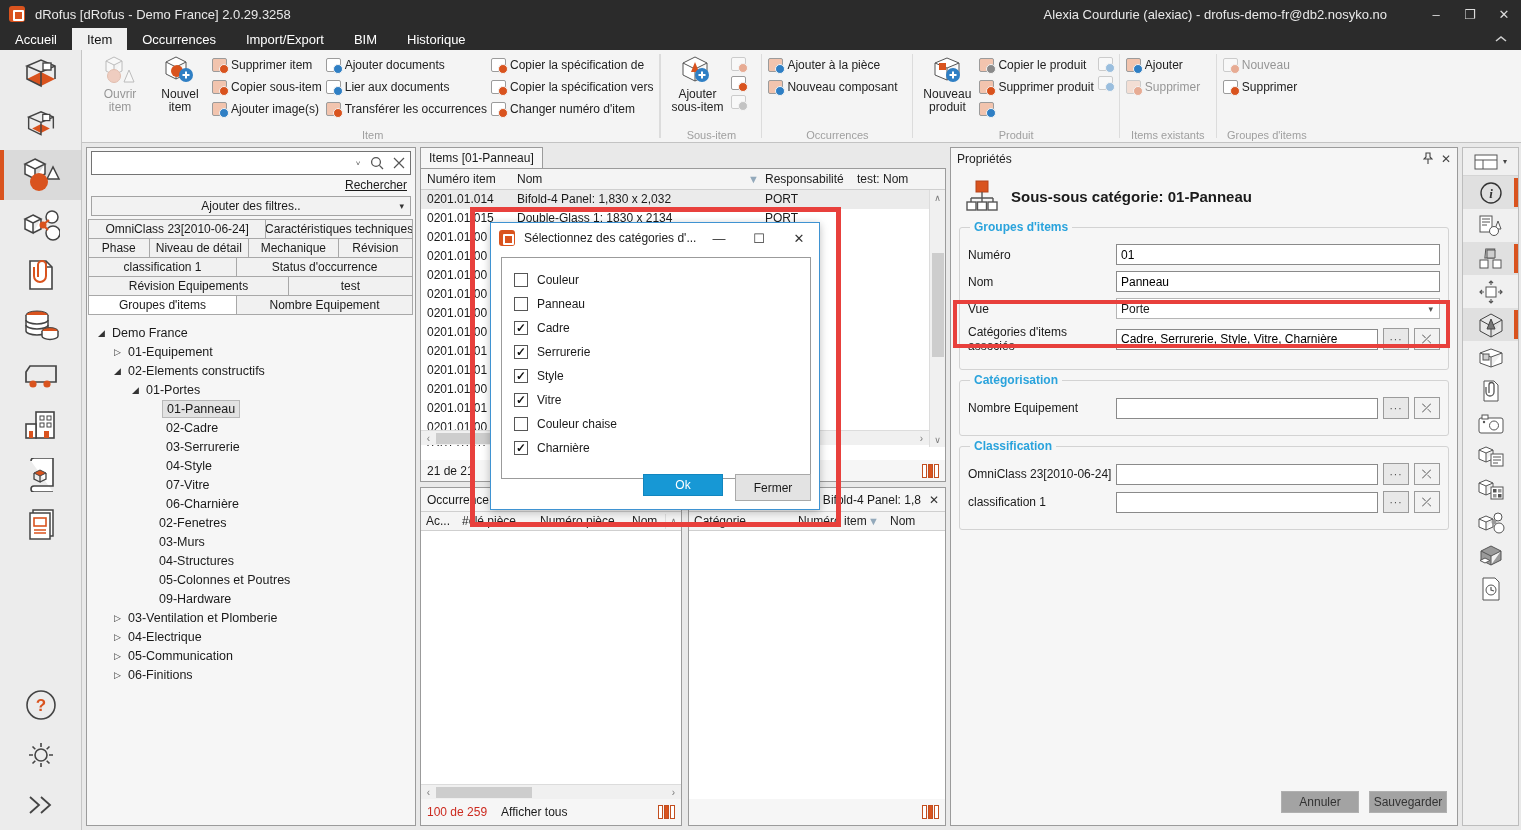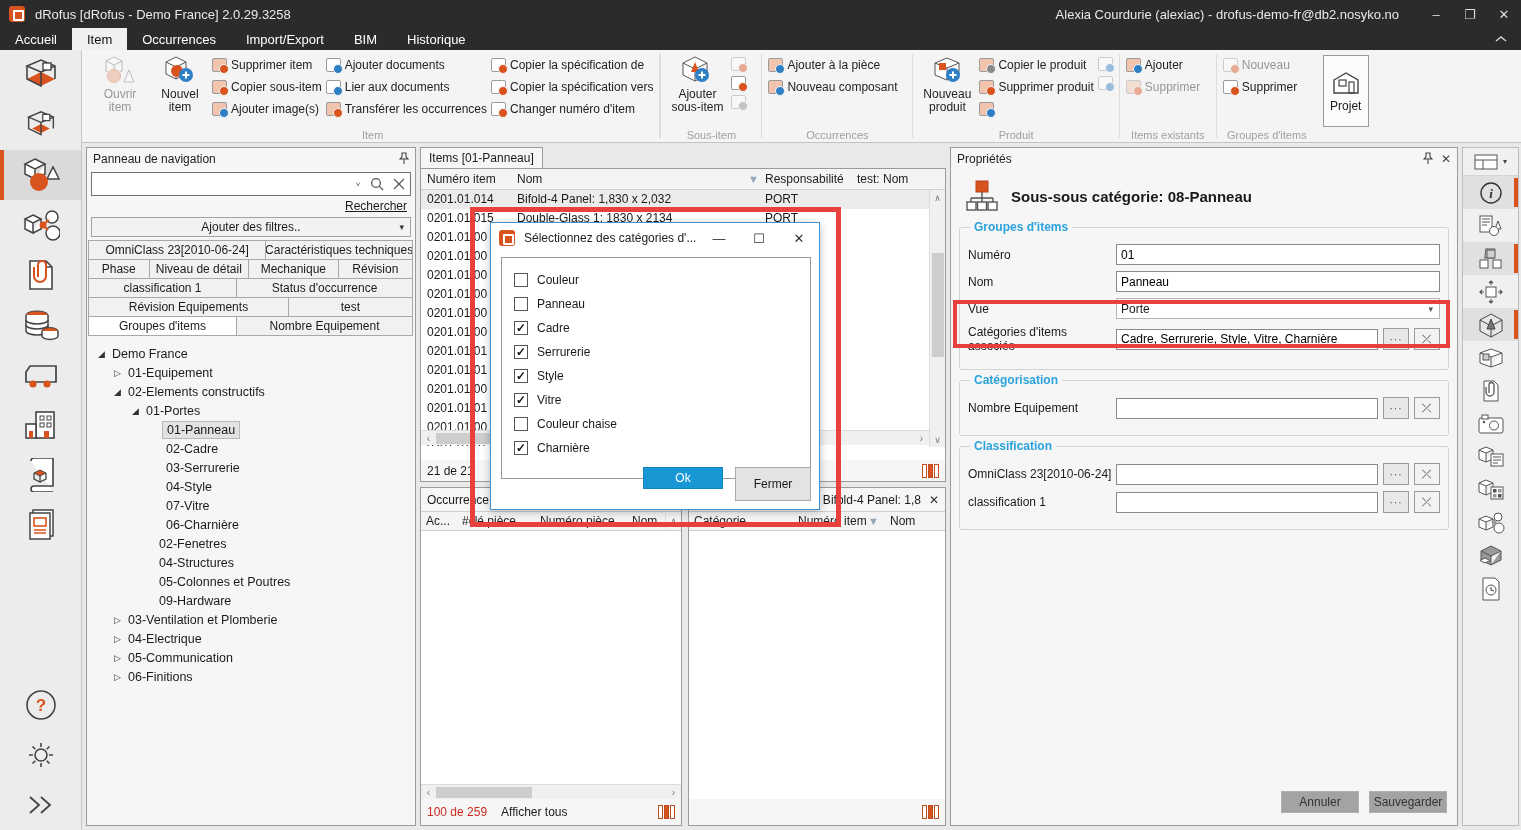--- a/index.html
+++ b/index.html
@@ -12,7 +12,7 @@
   .applogo::after{content:"";position:absolute;left:4px;top:4px;width:7px;height:7px;border:2px solid #fff;border-radius:1px}
   .apptitle{font-size:13px}
   .tb-right{margin-left:auto;display:flex;align-items:center;height:100%}
-  .userinfo{font-size:13px;margin-right:20px;color:#e9e9e9}
+  .userinfo{font-size:13px;margin-right:32px;color:#e9e9e9}
   .winbtn{width:34px;height:100%;display:flex;align-items:center;justify-content:center;color:#dcdcdc;font-size:13px}
   
   .menubar{left:0;top:28px;width:1521px;height:22px;background:#2b2b2b;display:flex;align-items:stretch}

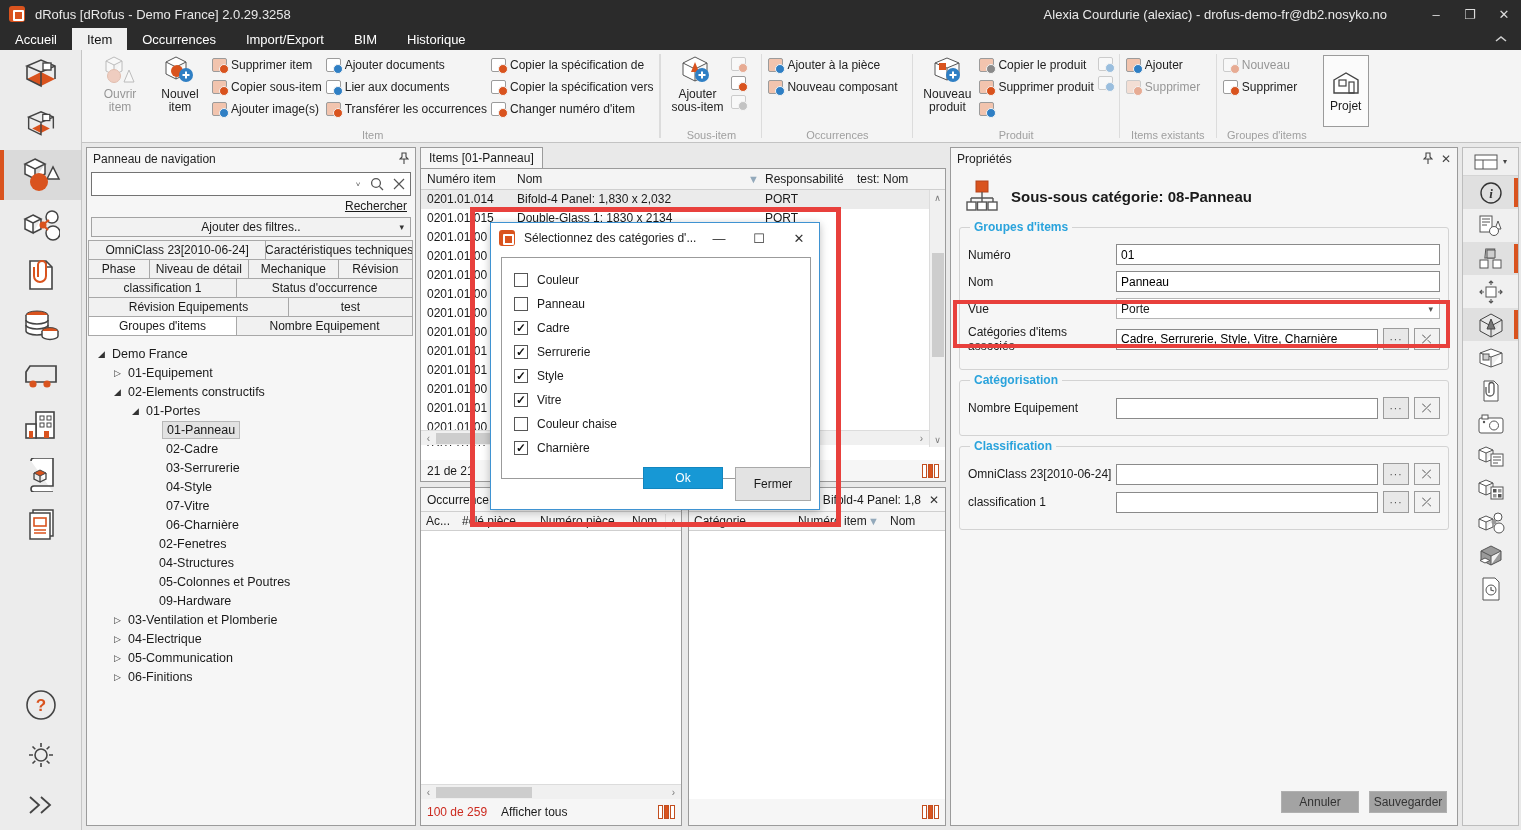--- a/index.html
+++ b/index.html
@@ -317,16 +317,6 @@
     <div class="rglabel">Groupes d'items</div>
   </div>
 
-  <div class="rgroup">
-    <div class="projbtn">
-      <svg width="30" height="26" viewBox="0 0 30 26">
-        <path d="M3 10 L15 3 L27 10 V23 H3 Z" fill="#fff" stroke="#444" stroke-width="1.4"></path>
-        <rect x="8" y="10" width="7" height="6" fill="none" stroke="#444" stroke-width="1.2"></rect>
-        <rect x="18" y="12" width="5" height="11" fill="none" stroke="#444" stroke-width="1.2"></rect>
-      </svg>
-      <span>Projet</span>
-    </div>
-  </div>
 </div>
 
 <div class="abs sidebar">

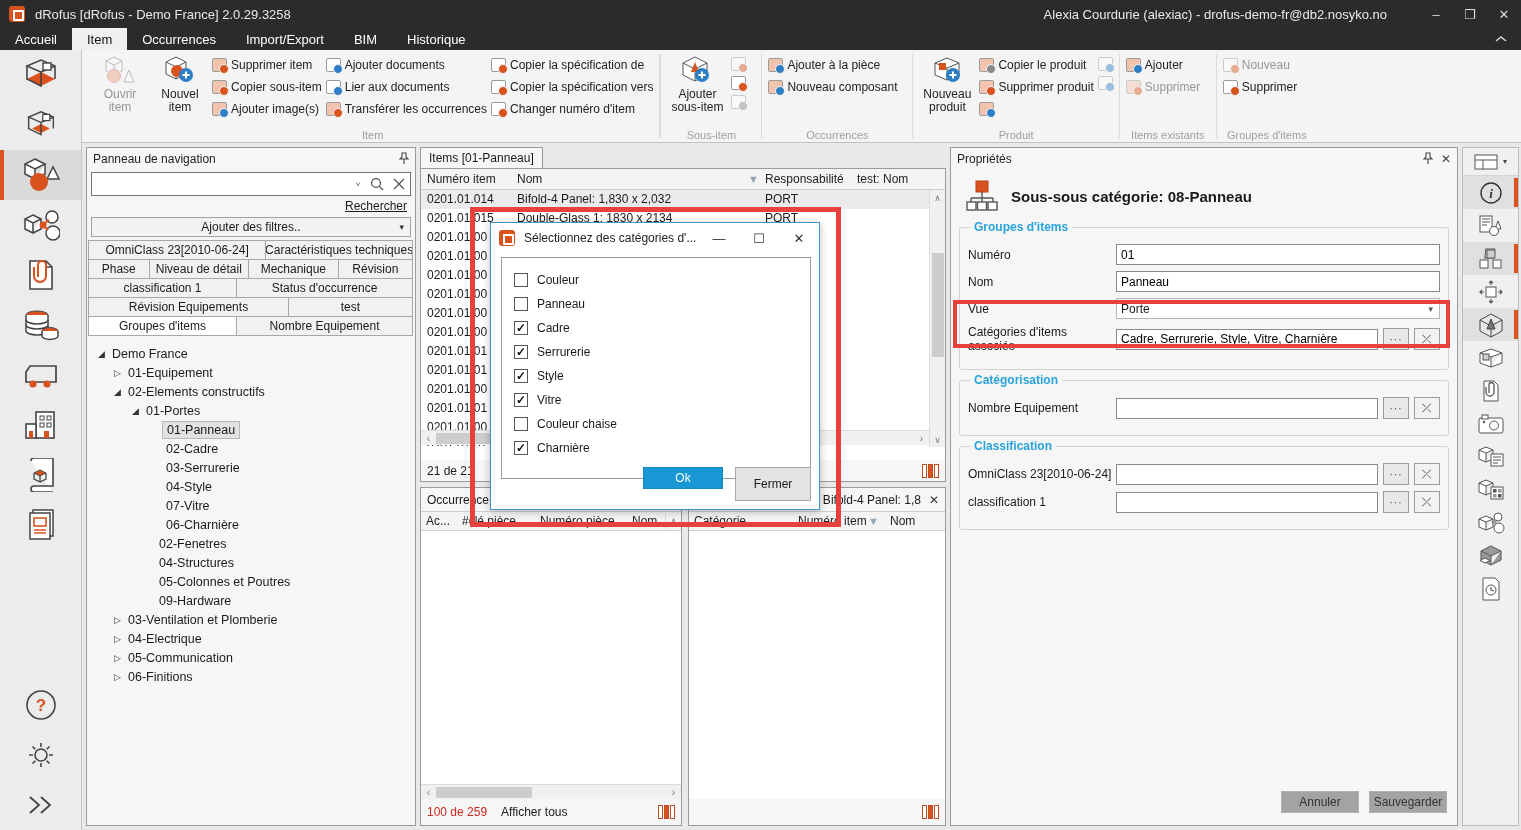--- a/index.html
+++ b/index.html
@@ -423,15 +423,6 @@
 </div>
 
 <div class="abs panel nav">
-  <div class="phead">
-    <span>Panneau de navigation</span>
-    <span class="pin-x">
-      <svg width="10" height="13" viewBox="0 0 10 13">
-          <path d="M3 1 H7 V5 L9 7 H1 L3 5 Z" fill="none" stroke="#444" stroke-width="1.1"></path>
-          <line x1="5" y1="7" x2="5" y2="12" stroke="#444" stroke-width="1.1"></line>
-        </svg>
-    </span>
-  </div>
   <div class="searchrow">
     <input value="" style="">
     <span class="sic" style="width:16px;font-size:8px">˅</span>

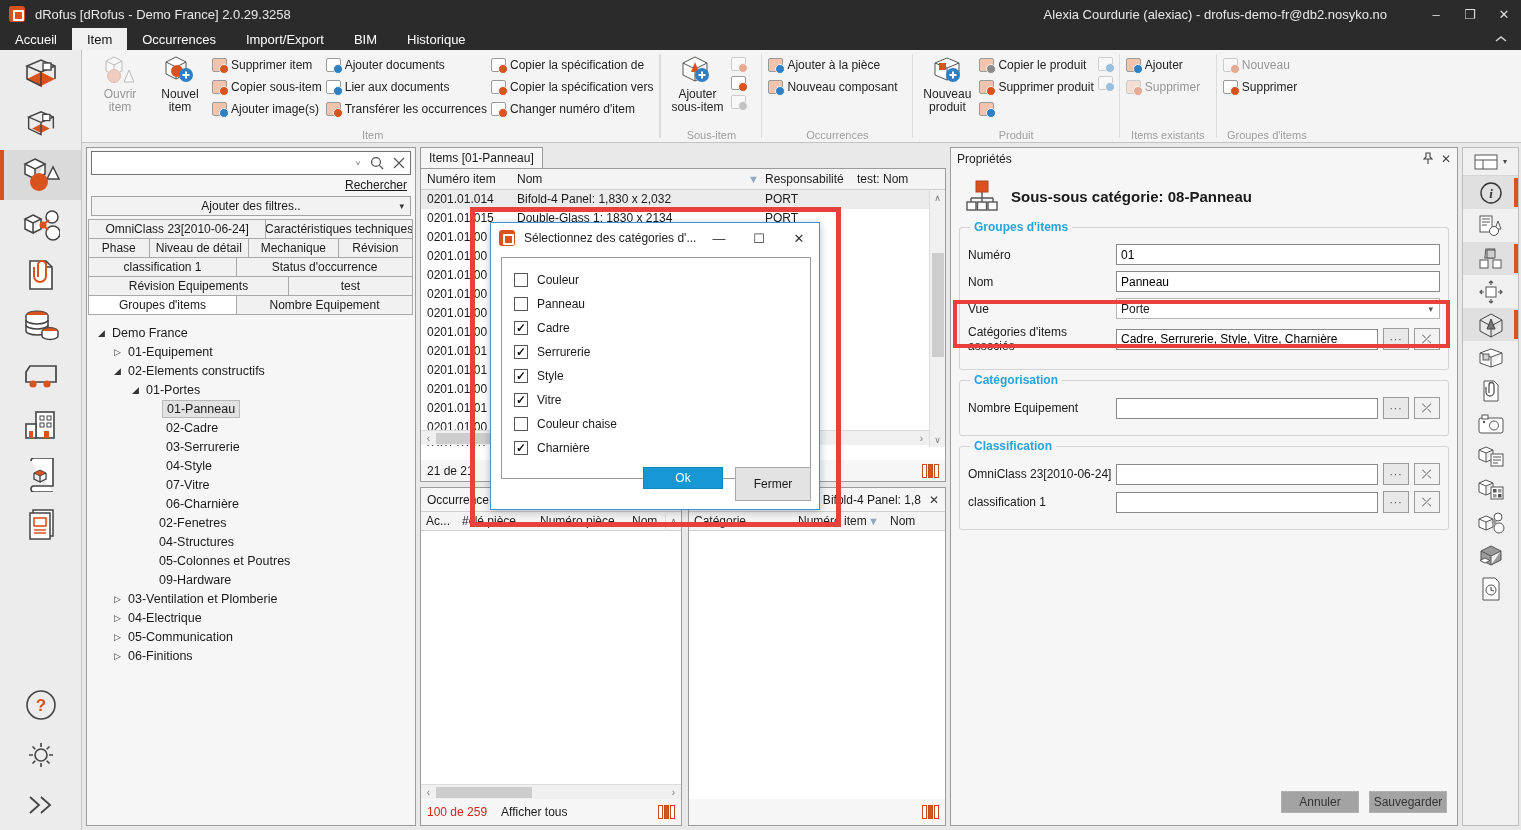--- a/index.html
+++ b/index.html
@@ -738,7 +738,7 @@
       <rect x="12.5" y="23" width="9" height="8" fill="#fff" stroke="#555" stroke-width="1.4"></rect>
       <rect x="23" y="23" width="9" height="8" fill="#fff" stroke="#555" stroke-width="1.4"></rect>
     </svg>
-    <span class="ht">Sous-sous catégorie: 08-Panneau</span>
+    <span class="ht">Sous-sous catégorie: 01-Panneau</span>
   </div>
   <div class="gbox">
     <span class="gcap">Groupes d'items</span>

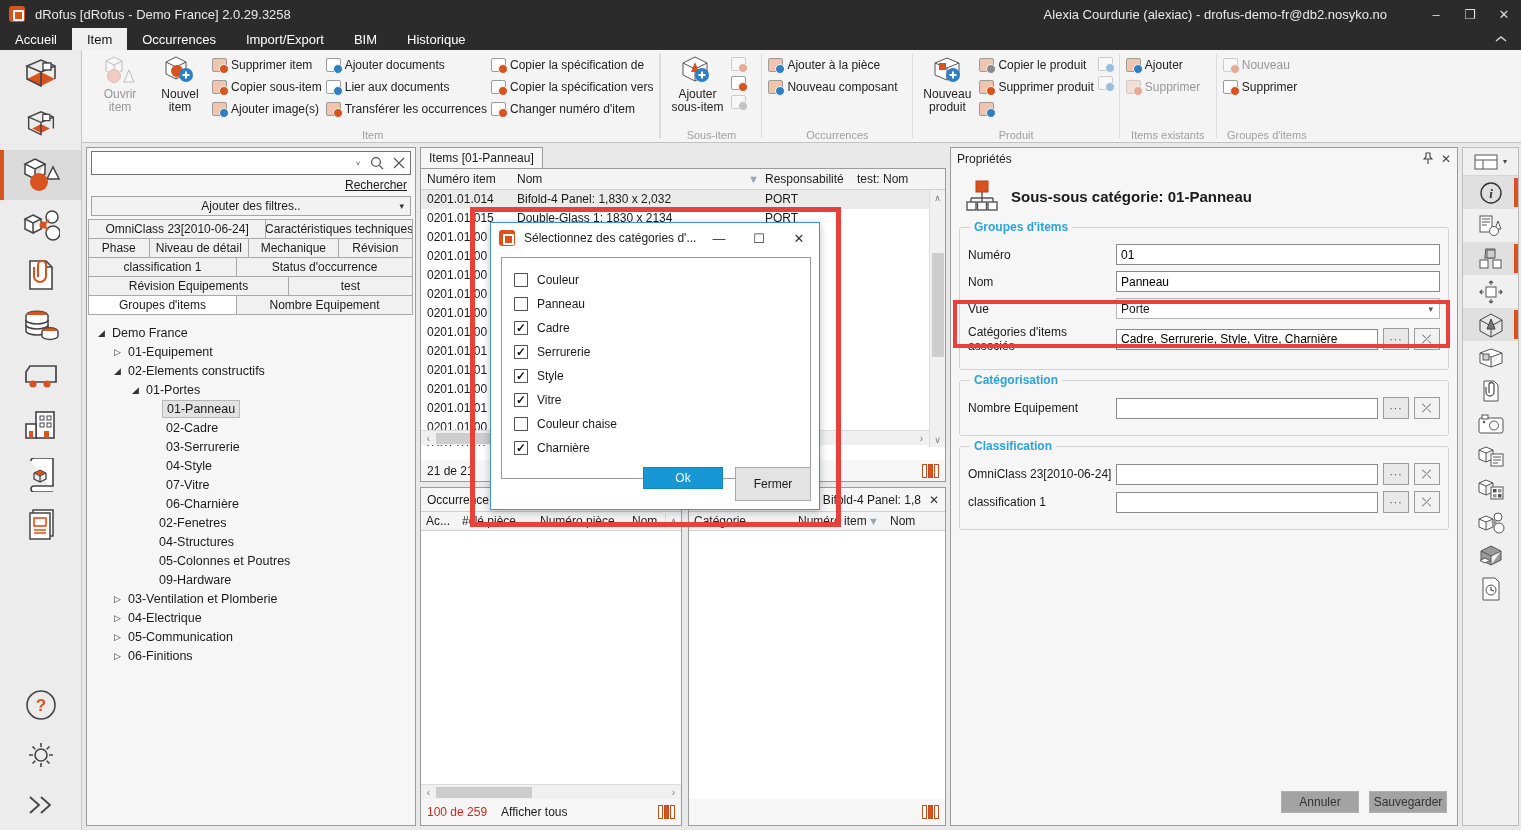--- a/index.html
+++ b/index.html
@@ -103,7 +103,7 @@
   .cb{width:14px;height:14px;border:1px solid #565656;background:#fff;display:flex;align-items:center;justify-content:center;font-size:12px;font-weight:bold;color:#111;flex:0 0 14px}
   .dbtns{position:absolute;left:0;bottom:8px;width:100%;display:flex;justify-content:flex-end;gap:12px;padding-right:8px}
   .okbtn{width:80px;height:22px;background:#1798d5;border:1px solid #1286bf;color:#fff;display:flex;align-items:center;justify-content:center}
-  .fermerbtn{width:76px;height:34px;background:#e3e3e3;border:1px solid #a9a9a9;display:flex;align-items:center;justify-content:center}
+  .fermerbtn{width:76px;height:27px;background:#e3e3e3;border:1px solid #a9a9a9;display:flex;align-items:center;justify-content:center}
   
   .props{left:950px;top:147px;width:508px;height:679px}
   .pheading{display:flex;align-items:center;gap:12px;padding:10px 8px 4px 14px}

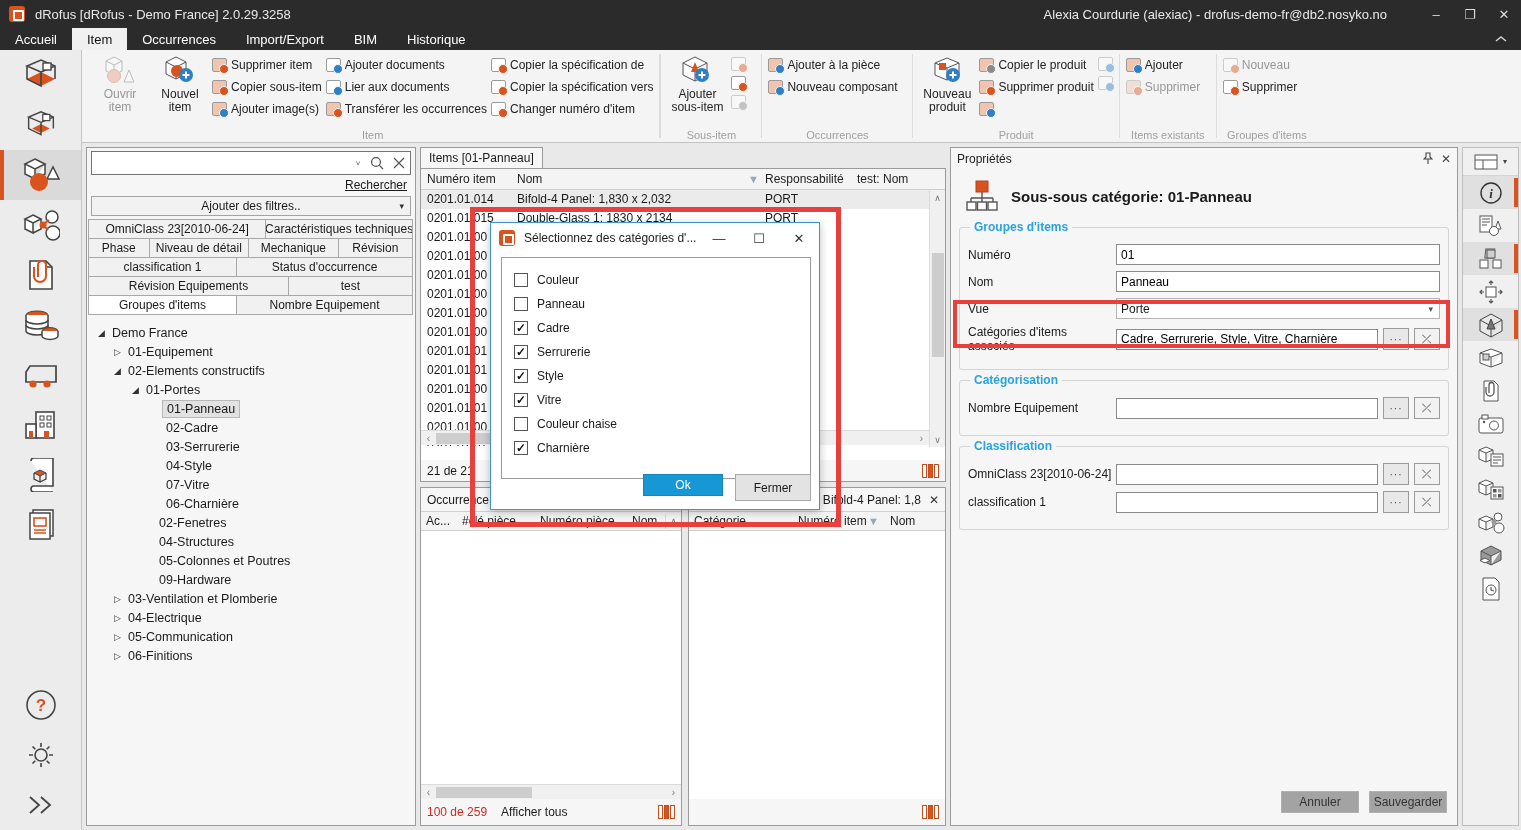--- a/index.html
+++ b/index.html
@@ -514,6 +514,10 @@
       </div>
     <div class="trow" style="padding-left:55px">
         <span class="texp"></span>
+        <span class="tlabel">03-Murs</span>
+      </div>
+    <div class="trow" style="padding-left:55px">
+        <span class="texp"></span>
         <span class="tlabel">04-Structures</span>
       </div>
     <div class="trow" style="padding-left:55px">

